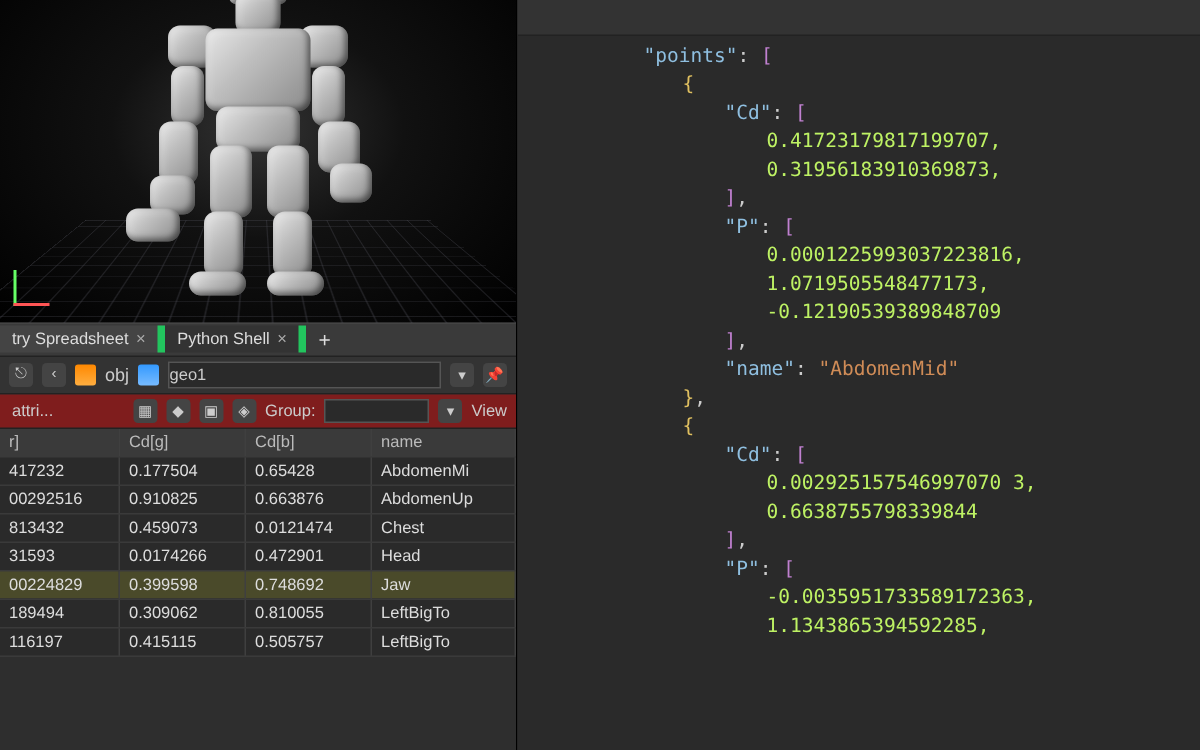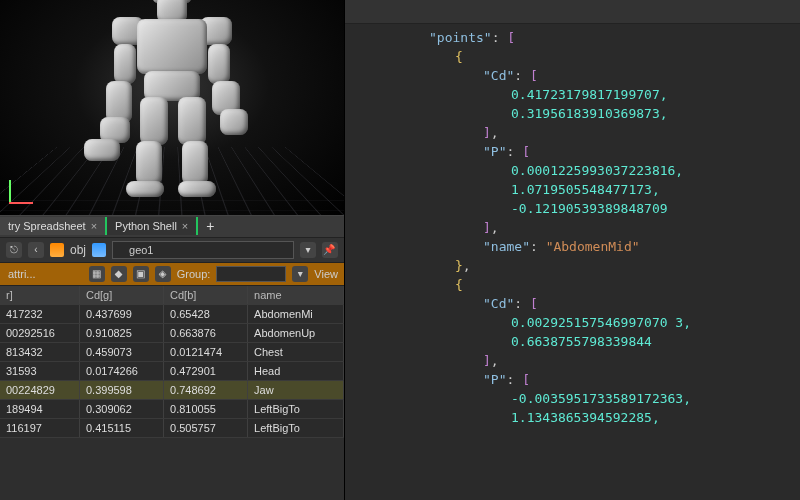--- a/index.html
+++ b/index.html
@@ -62,7 +62,7 @@
   .code .line { white-space:pre; }
   .key { color:#8fbfe0;}
   .str { color:#d08c57;}
-  .num { color:#5eead4;}
+  .num { color:#bef264;}
   .pun { color:#ccc;}
   .brace { color:#e0c060;}
   .bracket { color:#c080d0;} .i2{padding-left:46px;} .i3{padding-left:72px;} .i4{padding-left:100px;} .i5{padding-left:128px;}

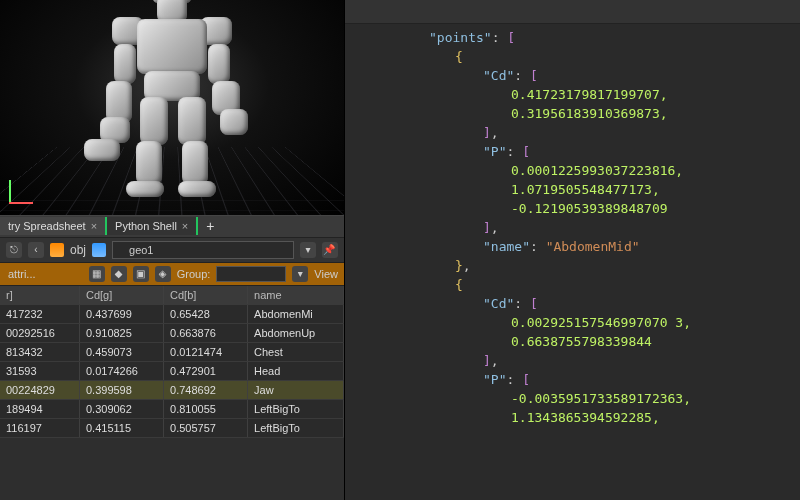--- a/index.html
+++ b/index.html
@@ -38,7 +38,7 @@
   .gizmo .y { position:absolute; left:3px; bottom:3px; width:2px; height:24px; background:#6f6; }
   .gizmo .x { position:absolute; left:3px; bottom:3px; width:24px; height:2px; background:#f55; }
   .tabs { display:flex; align-items:center; background:#3a3a3a; height:22px; border-bottom:1px solid #222;}
-  .tab { padding:3px 8px; color:#ddd; display:flex; align-items:flex-start; gap:5px; font-size:11px; border-right:2px solid #22c55e; background:#333;}
+  .tab { padding:3px 8px; color:#ddd; display:flex; align-items:flex-start; gap:5px; font-size:11px; border-right:5px solid #22c55e; background:#333;}
   .tab.active { background:#444; }
   .tab .close { font-size:11px; color:#aaa; }
   .addtab { padding:2px 8px; color:#ddd; font-size:14px; }

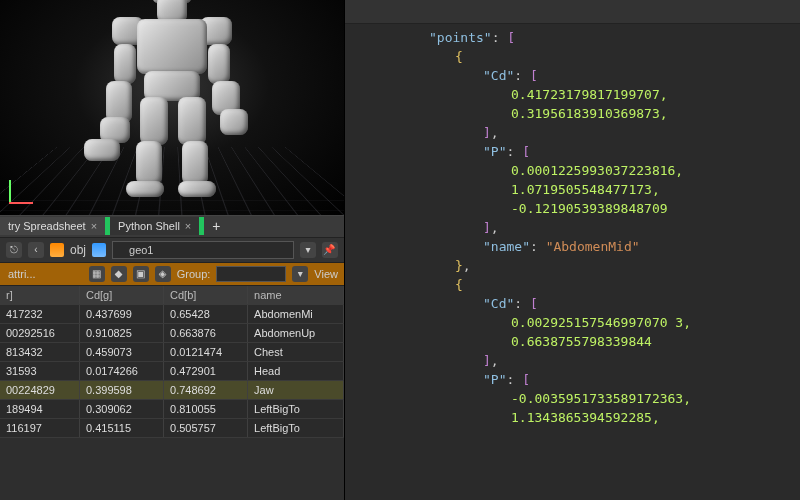--- a/index.html
+++ b/index.html
@@ -43,7 +43,7 @@
   .tab .close { font-size:11px; color:#aaa; }
   .addtab { padding:2px 8px; color:#ddd; font-size:14px; }
   .path { display:flex; align-items:center; gap:6px; padding:3px 6px; background:#333; border-bottom:1px solid #222;}
-  .path input { flex:1; background:#2a2a2a; border:1px solid #555; color:#ccc; padding:2px 16px; font-size:11px;}
+  .path input { flex:1; background:#2a2a2a; border:1px solid #555; color:#ccc; padding:2px 0; font-size:11px;}
   .cubes { display:inline-block; width:14px; height:14px; background:linear-gradient(#f80,#ffae40); border-radius:2px; position:relative;}
   .cubes.blue{ background:linear-gradient(#39f,#7bf);}
   .filter { display:flex; align-items:center; gap:6px; padding:3px 6px; background:#a16207; border-bottom:1px solid #222;}

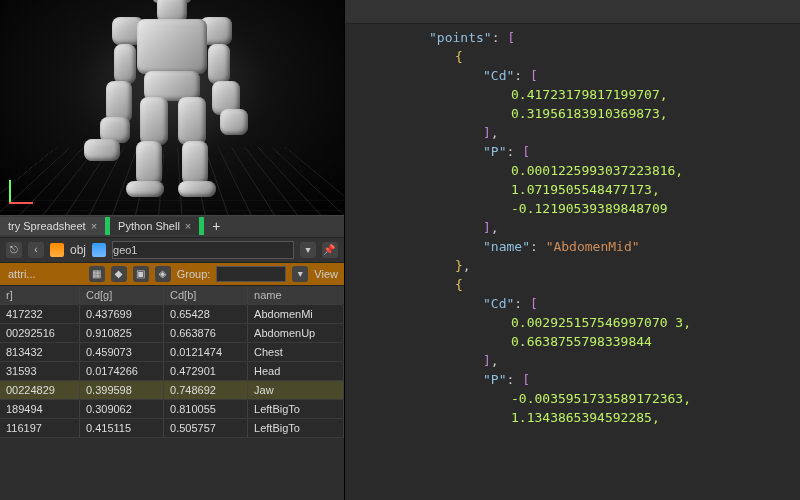--- a/index.html
+++ b/index.html
@@ -46,7 +46,7 @@
   .path input { flex:1; background:#2a2a2a; border:1px solid #555; color:#ccc; padding:2px 0; font-size:11px;}
   .cubes { display:inline-block; width:14px; height:14px; background:linear-gradient(#f80,#ffae40); border-radius:2px; position:relative;}
   .cubes.blue{ background:linear-gradient(#39f,#7bf);}
-  .filter { display:flex; align-items:center; gap:6px; padding:3px 6px; background:#a16207; border-bottom:1px solid #222;}
+  .filter { display:flex; align-items:center; gap:6px; padding:3px 6px; background:#7f1d1d; border-bottom:1px solid #222;}
   .ico { width:16px; height:16px; display:inline-flex; align-items:center; justify-content:center; color:#ccc; background:#444; border-radius:3px; font-size:10px;}
   .grouplabel{color:#ccc;font-size:11px;}
   .gfield{ width:70px; background:#2a2a2a; border:1px solid #555; height:16px;}

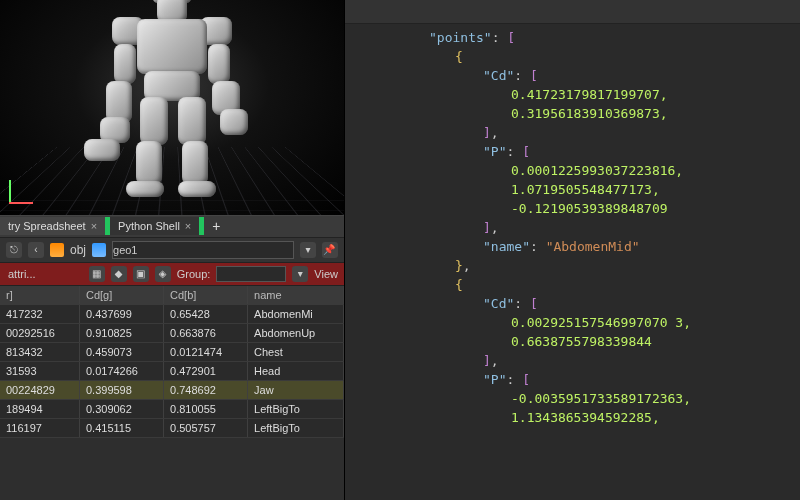--- a/index.html
+++ b/index.html
@@ -147,7 +147,7 @@
         <tbody id="tb">
             <tr>
               <td>417232</td>
-              <td>0.437699</td>
+              <td>0.177504</td>
               <td>0.65428</td>
               <td>AbdomenMi</td>
             </tr>

